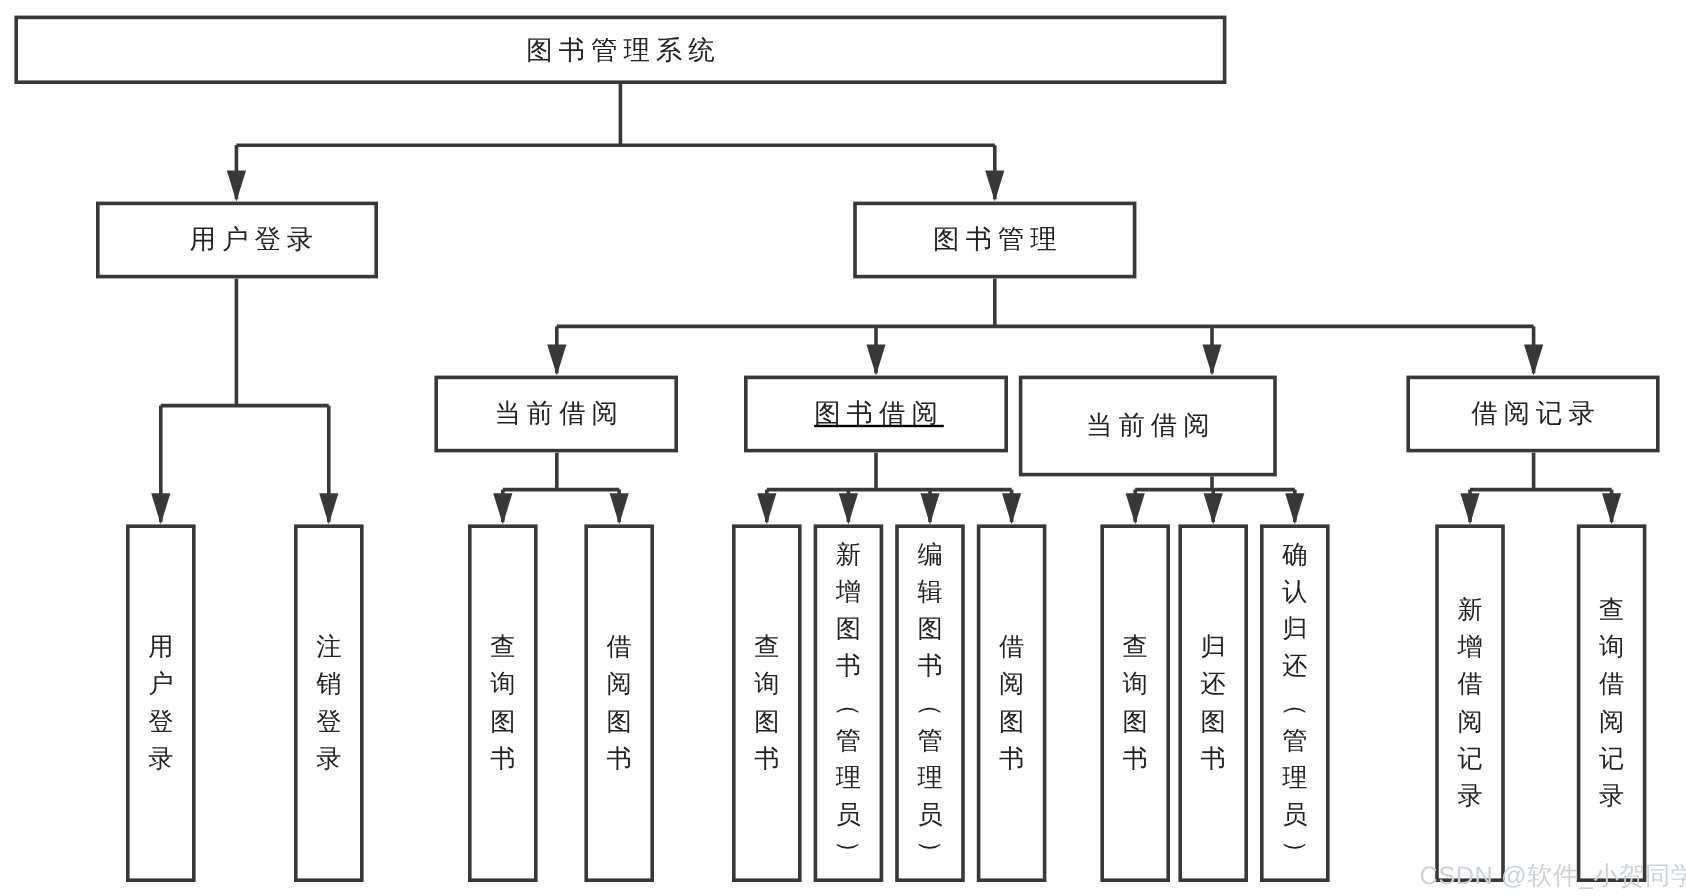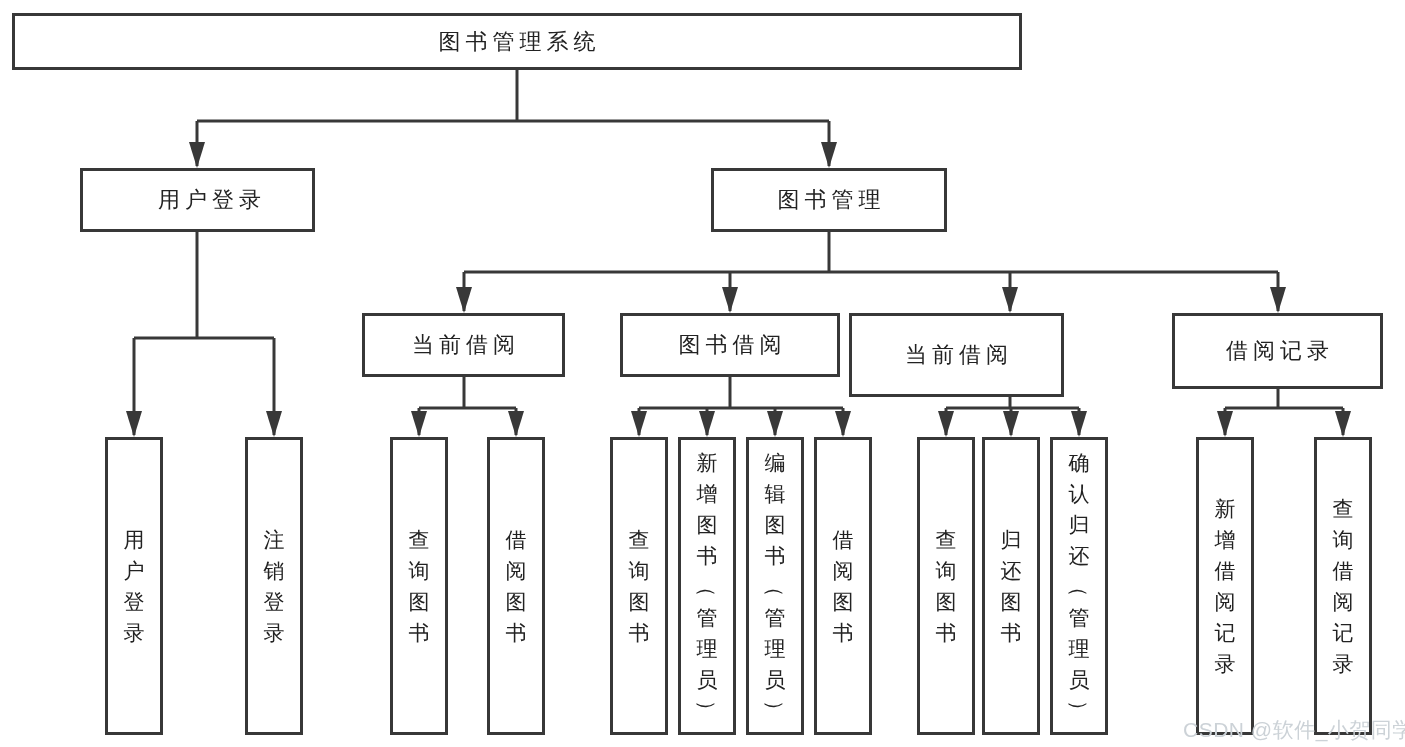--- a/index.html
+++ b/index.html
@@ -123,7 +123,7 @@
       <div class="node h" style="left: 362px; top: 313px; width: 203px; height: 64px;">
         <div class="label">当前借阅</div>
       </div>
-      <div class="node h" style="left: 620px; top: 313px; width: 220px; height: 64px;">
+      <div class="node h" style="left: 620px; top: 313px; width: 220px; height: 64px; text-decoration: underline;">
         <div class="label">图书借阅</div>
       </div>
       <div class="node h" style="left: 849px; top: 313px; width: 215px; height: 84px; text-align: center;">

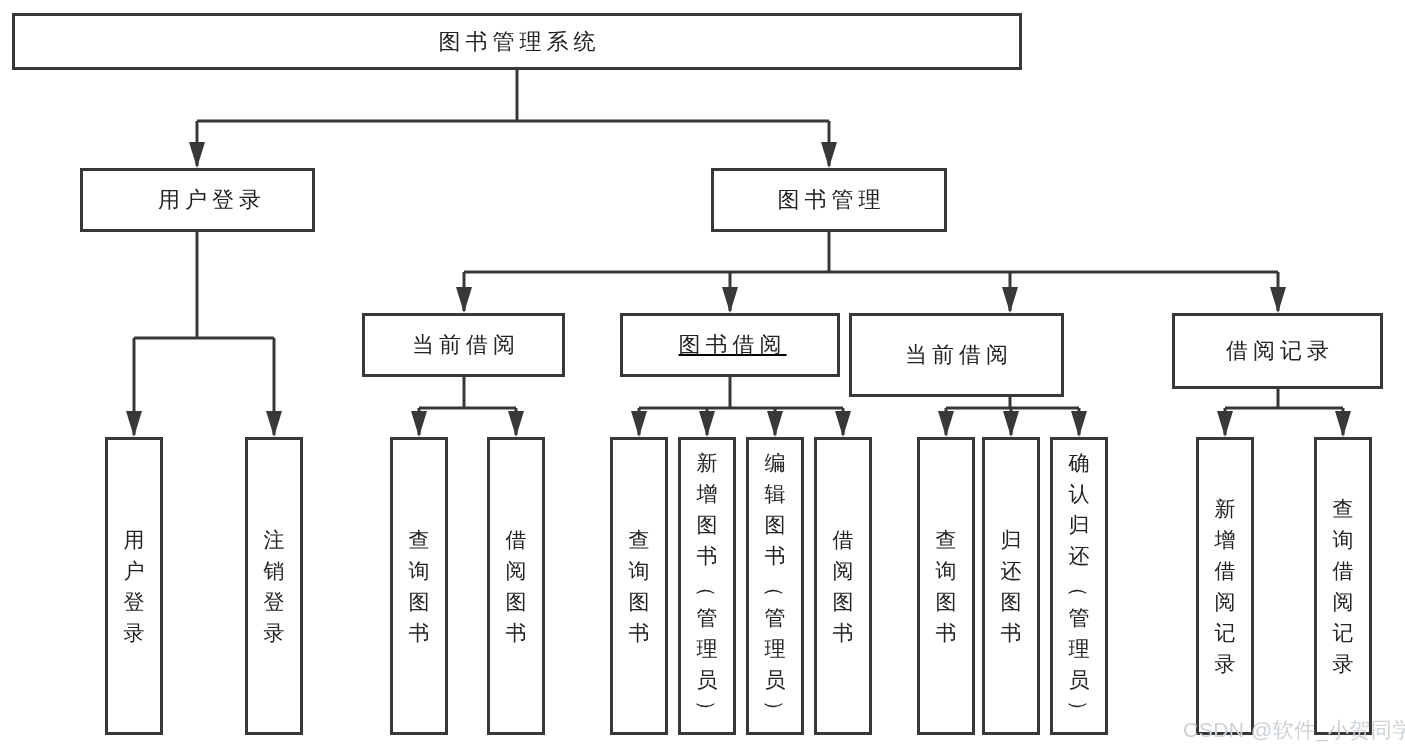--- a/index.html
+++ b/index.html
@@ -129,7 +129,7 @@
       <div class="node h" style="left: 849px; top: 313px; width: 215px; height: 84px; text-align: center;">
         <div class="label">当前借阅</div>
       </div>
-      <div class="node h" style="left: 1172px; top: 313px; width: 211px; height: 76px;">
+      <div class="node h" style="left: 1172px; top: 313px; width: 211px; height: 64px;">
         <div class="label">借阅记录</div>
       </div>
       <div class="node v" style="left: 105px; top: 437px; width: 58px; height: 298px;">

